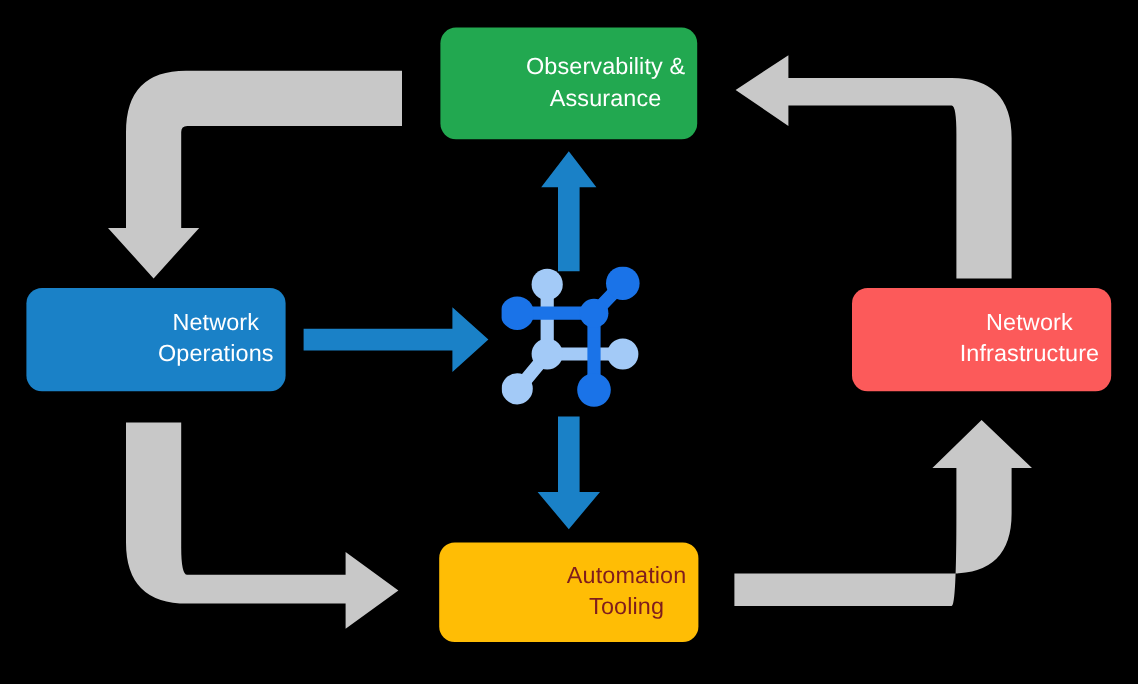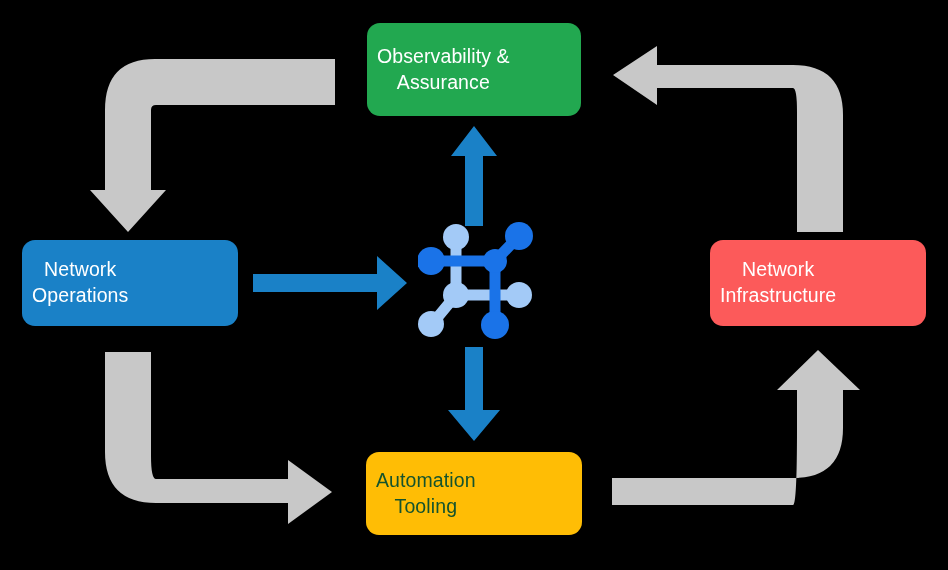--- a/index.html
+++ b/index.html
@@ -29,7 +29,7 @@
     position: absolute;
     display: flex;
     align-items: center;
-    justify-content: flex-start;
+    justify-content: flex-end;
     text-align: center;
     border-radius: 13px;
     color: #ffffff;

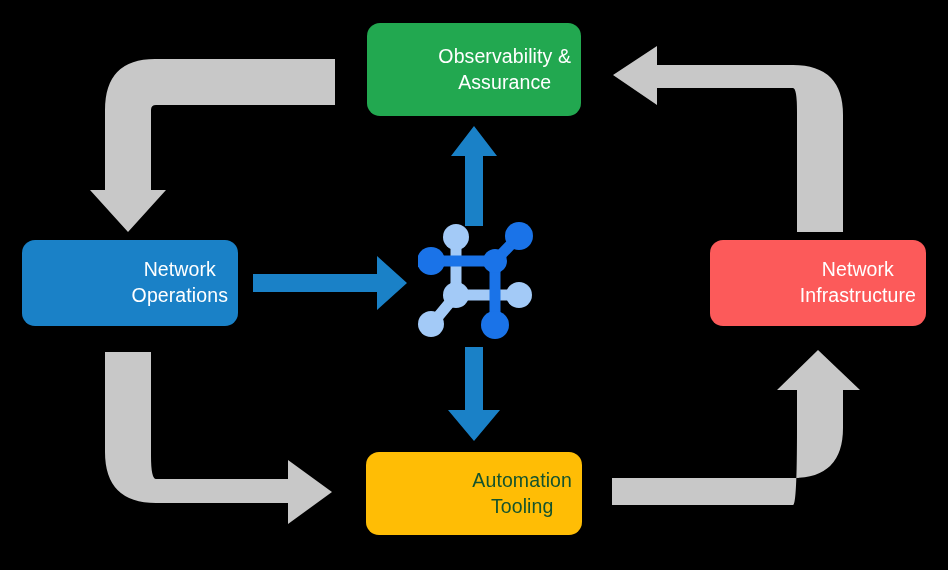--- a/index.html
+++ b/index.html
@@ -142,7 +142,7 @@
 Infrastructure</span>
   </div>
 
-  <div class="node-box" id="box-automation" style="background: rgb(255, 189, 5); color: #14532d;">
+  <div class="node-box" id="box-automation" style="background: rgb(255, 189, 5); color: #7f1d1d;">
     <span>Automation
 Tooling</span>
   </div>

